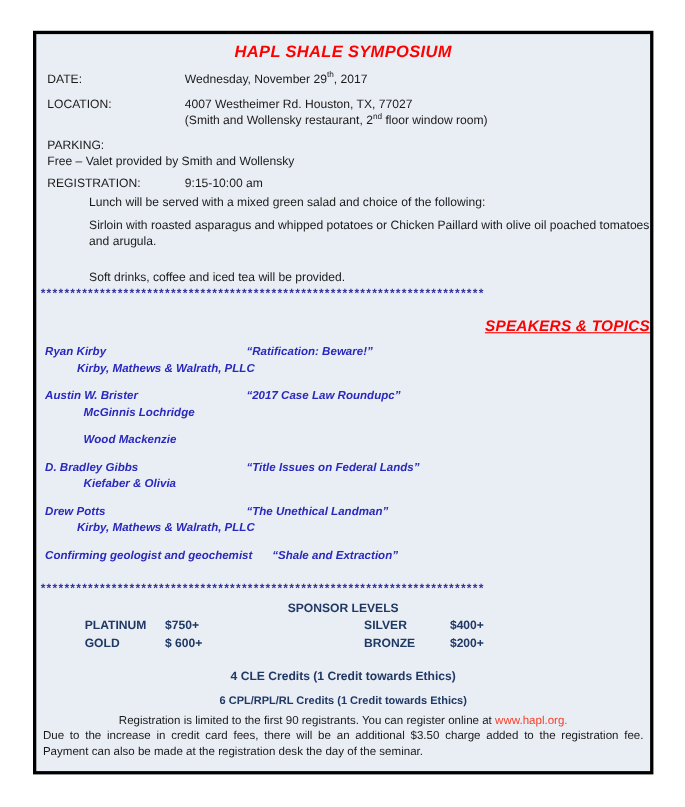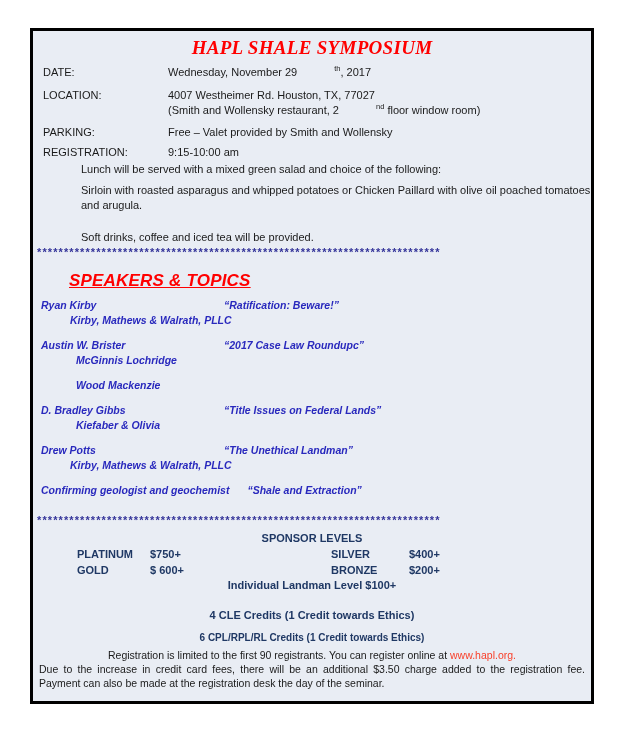--- a/index.html
+++ b/index.html
@@ -15,7 +15,7 @@
   .title {
     margin-top:8px; text-align:center;
     color:#ff0000; font-weight:bold; font-style:italic;
-    font-size:19px; line-height:18px; letter-spacing:0.3px;font-family:Liberation Serif, serif;
+    font-size:15px; line-height:18px; letter-spacing:0.3px;
   }
   .info-row { display:flex; padding:0 10px; font-size:11px; line-height:15px; }
   .info-label { width:125px; flex:none; }

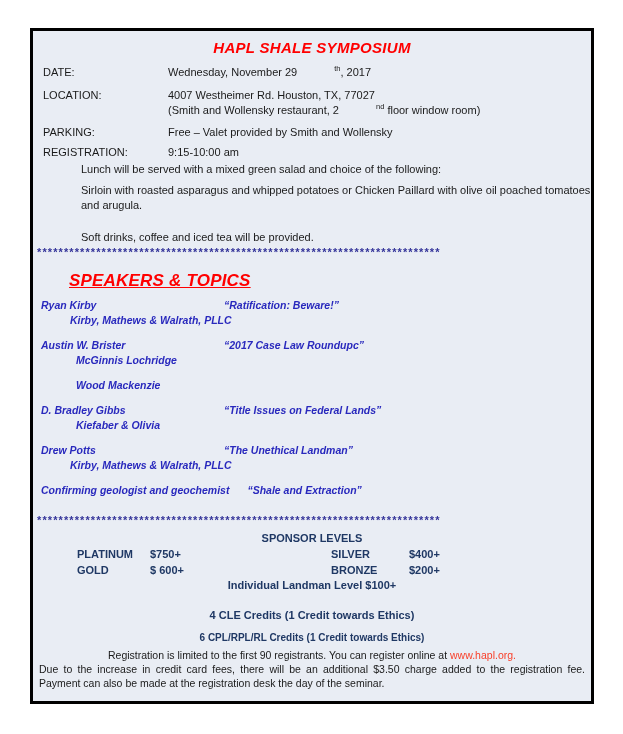--- a/index.html
+++ b/index.html
@@ -25,7 +25,7 @@
   .row-parking { margin-top:7px; }
   .row-registration { margin-top:5px; }
   .cost-gap { margin-right:28px; }
-  sup { font-size:7.5px; vertical-align:super; line-height:0;margin-left:37px; }
+  sup { font-size:7.5px; vertical-align:super; line-height:0; }
   .center-line { text-align:left; font-size:11px; line-height:15px;padding-left:48px; }
   .lunch1 { margin-top:2px; }
   .lunch2 { margin-top:6px; }

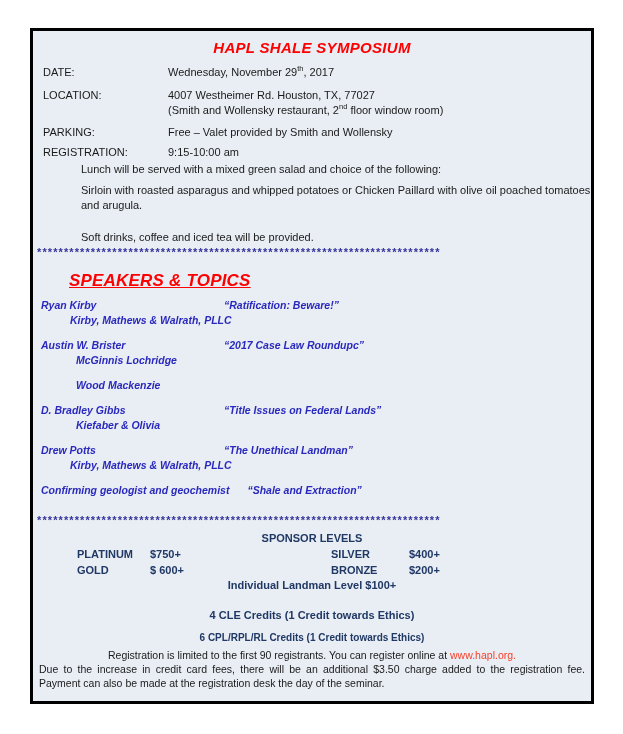--- a/index.html
+++ b/index.html
@@ -22,7 +22,7 @@
   .row-date { margin-top:8px; }
   .row-location { margin-top:8px; }
   .row-costs { margin-top:10px; }
-  .row-parking { margin-top:7px; }
+  .row-parking { margin-top:7px;flex-direction:column; }
   .row-registration { margin-top:5px; }
   .cost-gap { margin-right:28px; }
   sup { font-size:7.5px; vertical-align:super; line-height:0; }

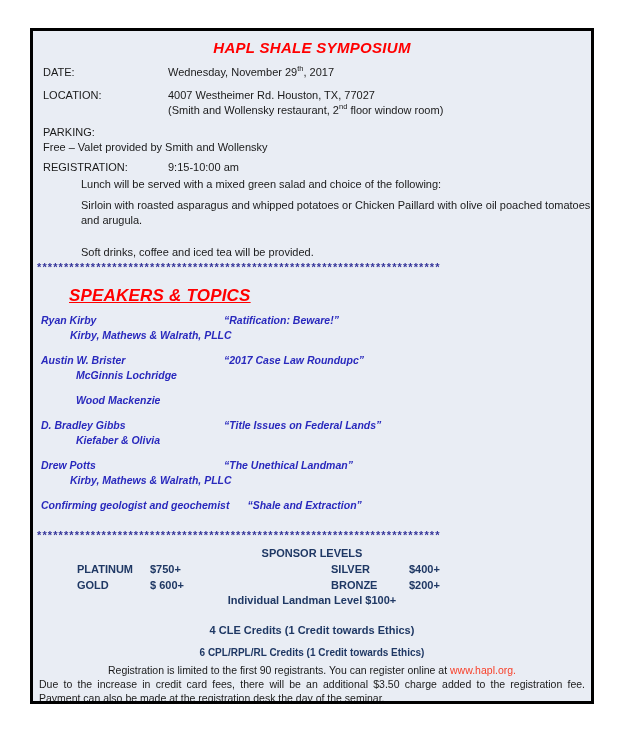--- a/index.html
+++ b/index.html
@@ -37,10 +37,10 @@
   .divider1 { margin-top:0px; }
   .divider2 { margin-top:15px; }
   .speakers-heading {
-    margin-top:11px; text-align:left;
+    margin-top:11px; text-align:right;
     color:#ff0000; font-weight:bold; font-style:italic;
-    font-size:17px; line-height:20px;
-    text-decoration:underline; letter-spacing:0.2px;padding-left:36px;
+    font-size:14px; line-height:20px;
+    text-decoration:underline; letter-spacing:0.2px;
   }
   .speakers { margin-top:7px; }
   .speaker-block { margin-bottom:10px; color:#2929bd; font-weight:bold; font-style:italic; }

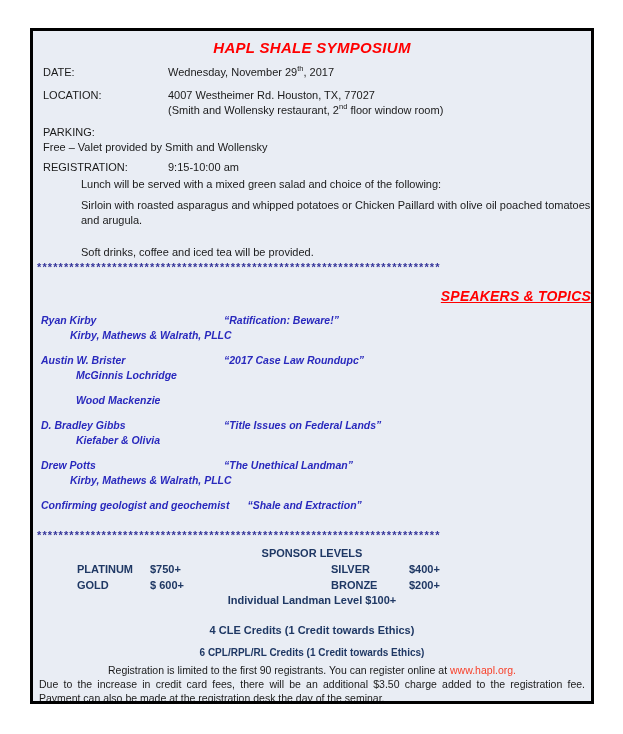--- a/index.html
+++ b/index.html
@@ -167,7 +167,6 @@
     <span>$200+</span>
   </div>
 
-  <div class="individual-line navy">Individual Landman Level $100+</div>
 
   <div class="credit-cle navy">4 CLE Credits (1 Credit towards Ethics)</div>
   <div class="credit-cpl navy">6 CPL/RPL/RL Credits (1 Credit towards Ethics)</div>

